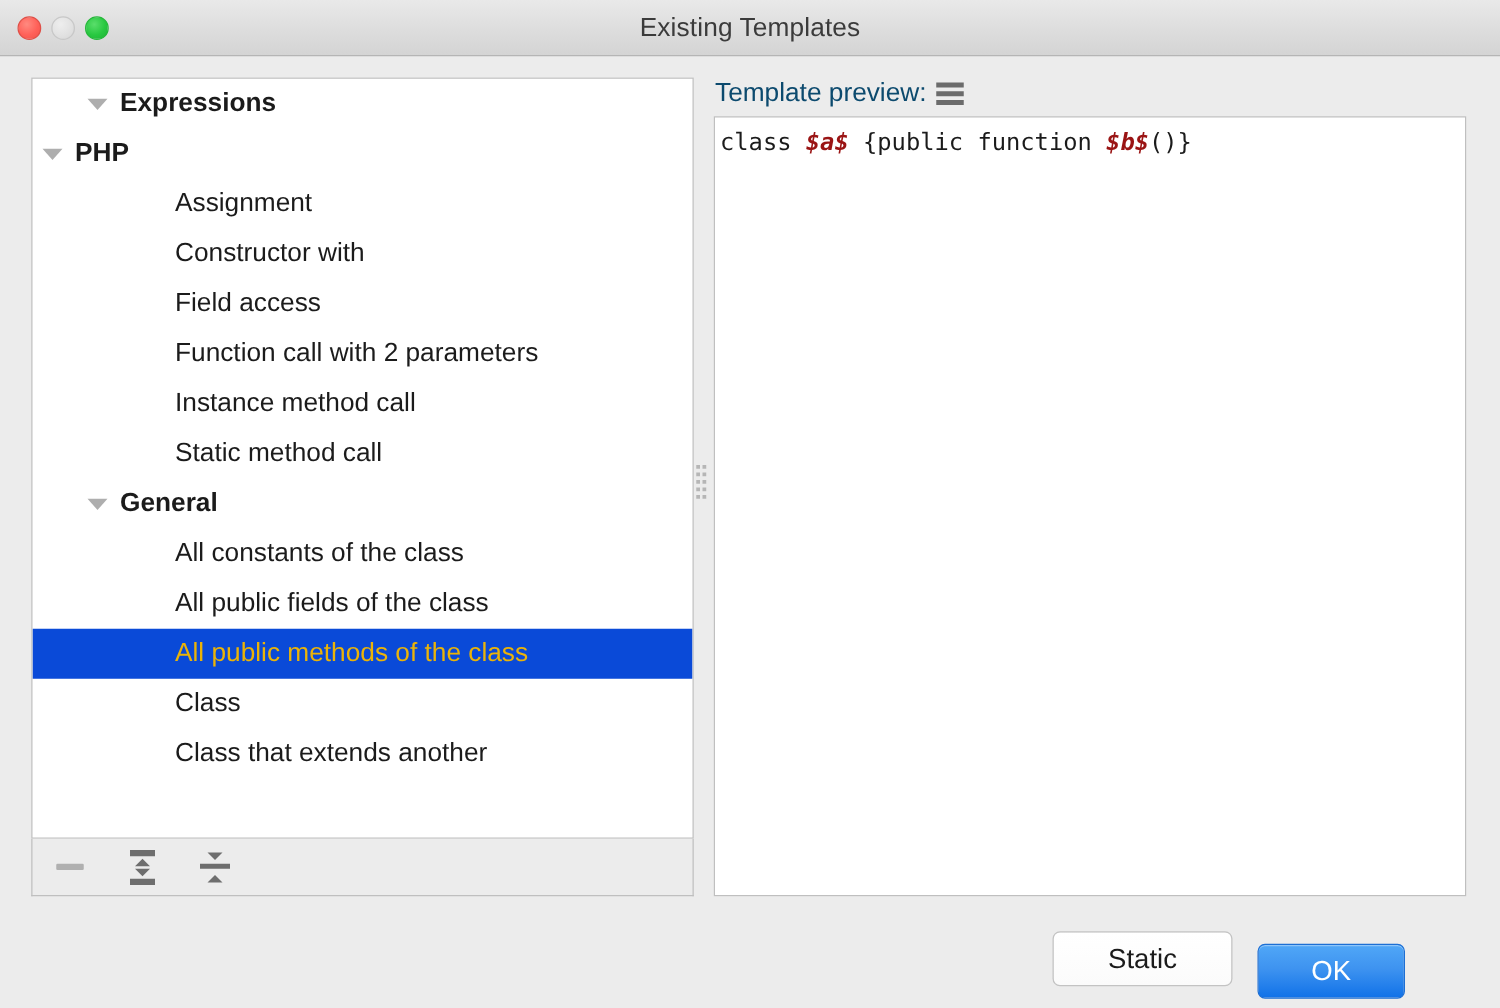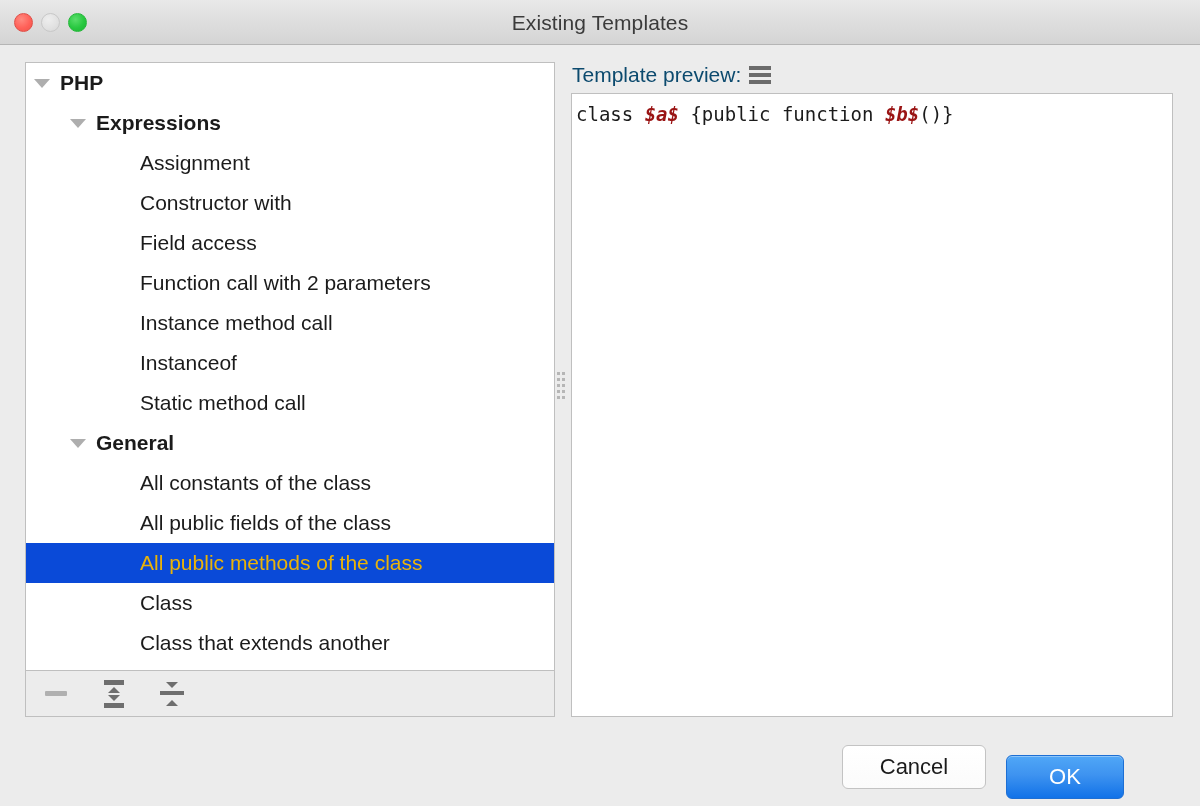--- a/index.html
+++ b/index.html
@@ -315,14 +315,14 @@
 
   <div class="tree-panel">
 
+    <div class="tree-row bold lvl1">
+      <span class="twisty"></span>
+      <span class="tree-label">Expressions</span>
+    </div>
+
     <div class="tree-row bold lvl0">
       <span class="twisty"></span>
       <span class="tree-label">PHP</span>
-    </div>
-
-    <div class="tree-row bold lvl1">
-      <span class="twisty"></span>
-      <span class="tree-label">Expressions</span>
     </div>
 
     <div class="tree-row lvl2">

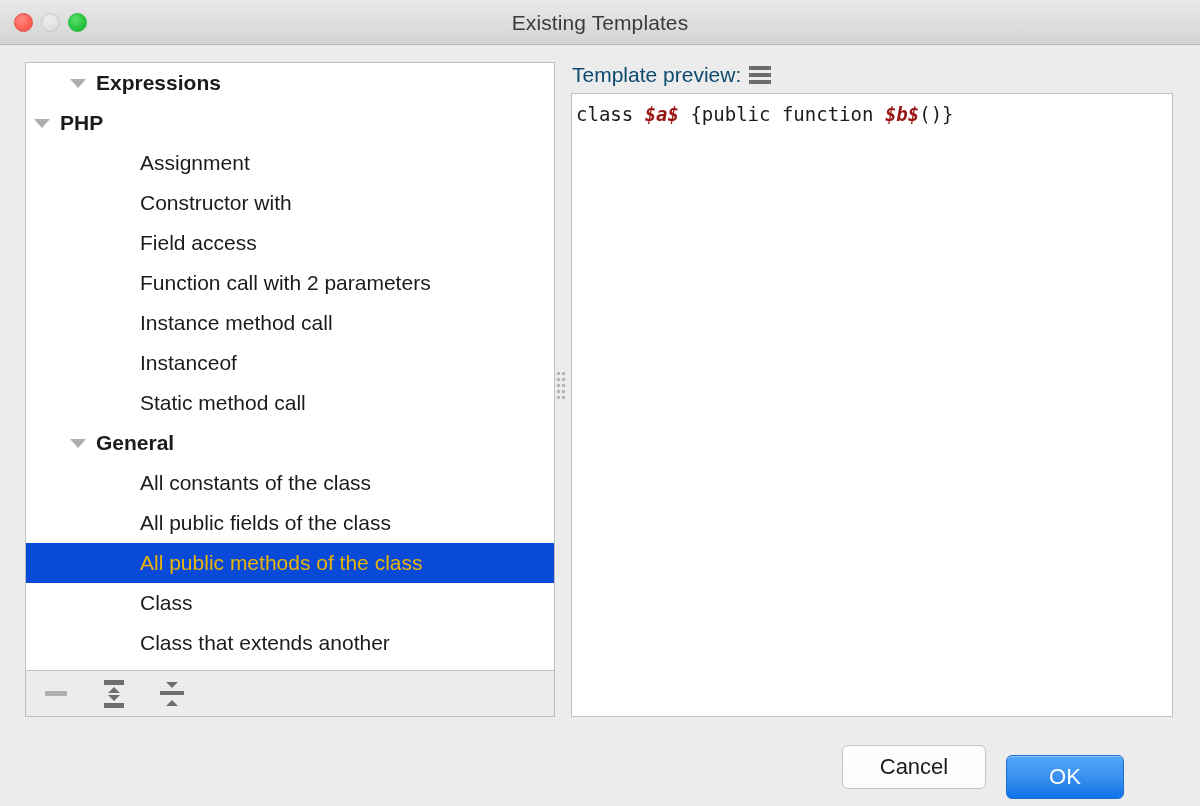--- a/index.html
+++ b/index.html
@@ -341,9 +341,6 @@
       <span class="tree-label">Instance method call</span>
     </div>
     <div class="tree-row lvl2">
-      <span class="tree-label">Instanceof</span>
-    </div>
-    <div class="tree-row lvl2">
       <span class="tree-label">Static method call</span>
     </div>
 

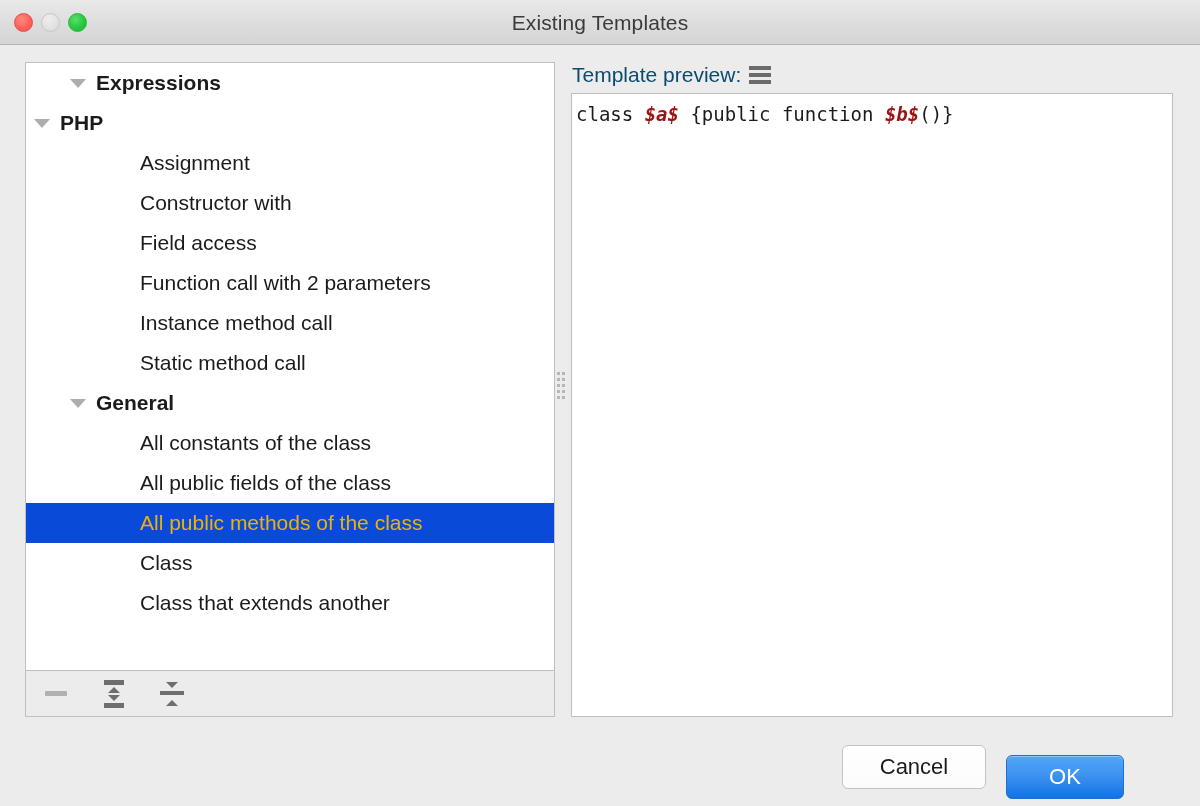--- a/index.html
+++ b/index.html
@@ -425,7 +425,7 @@
   </div>
 
   <div class="footer">
-    <button class="btn btn-cancel">Cancel</button>
+    <button class="btn btn-cancel">Static</button>
     <button class="btn btn-ok">OK</button>
   </div>
 

